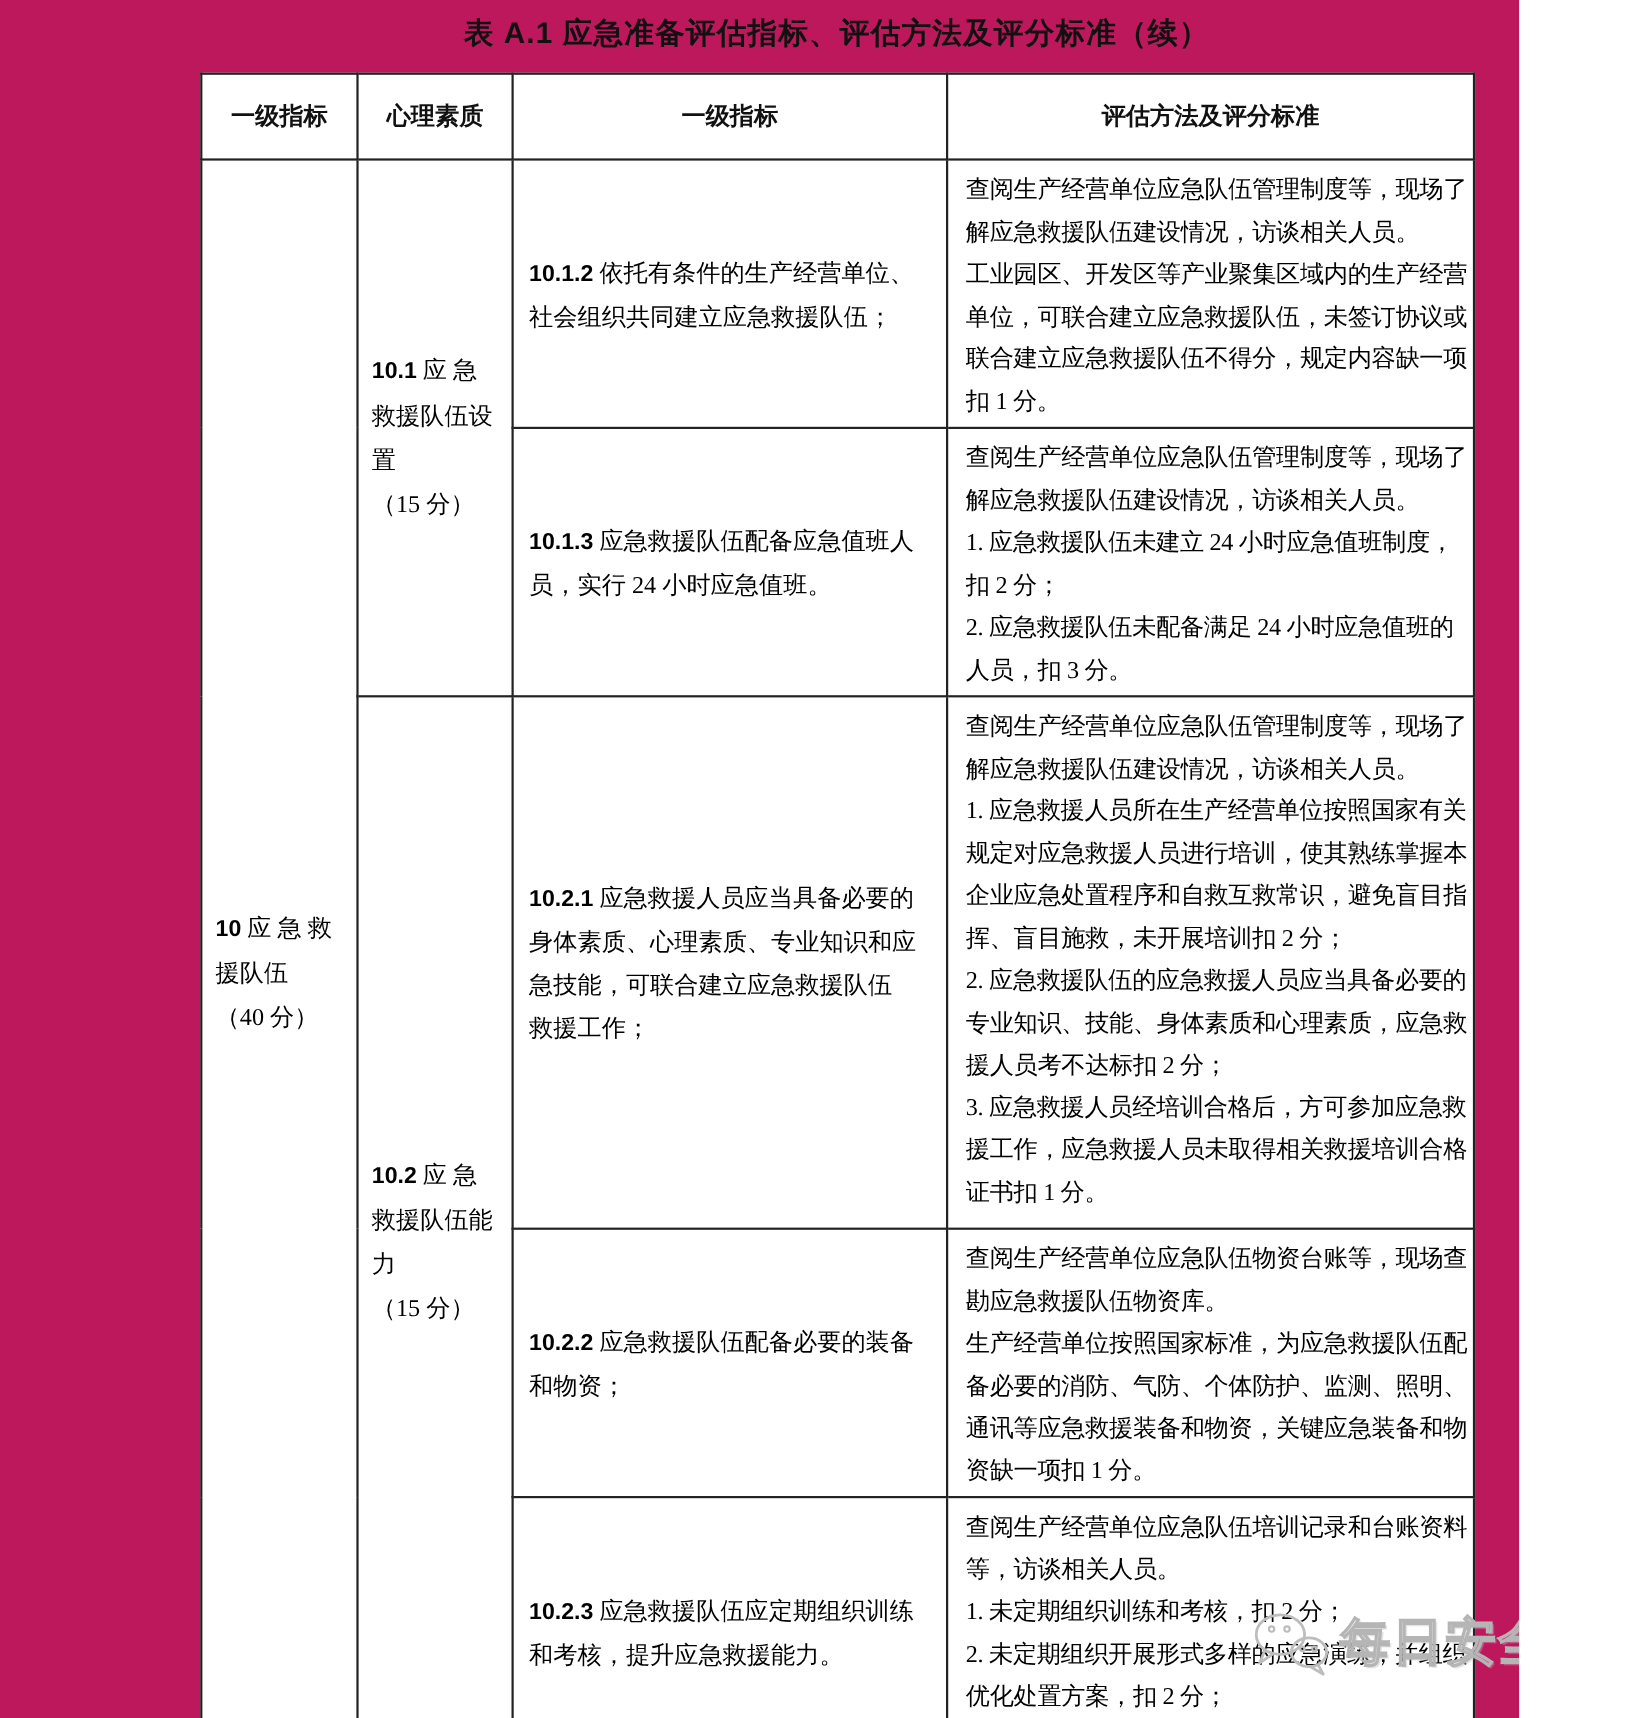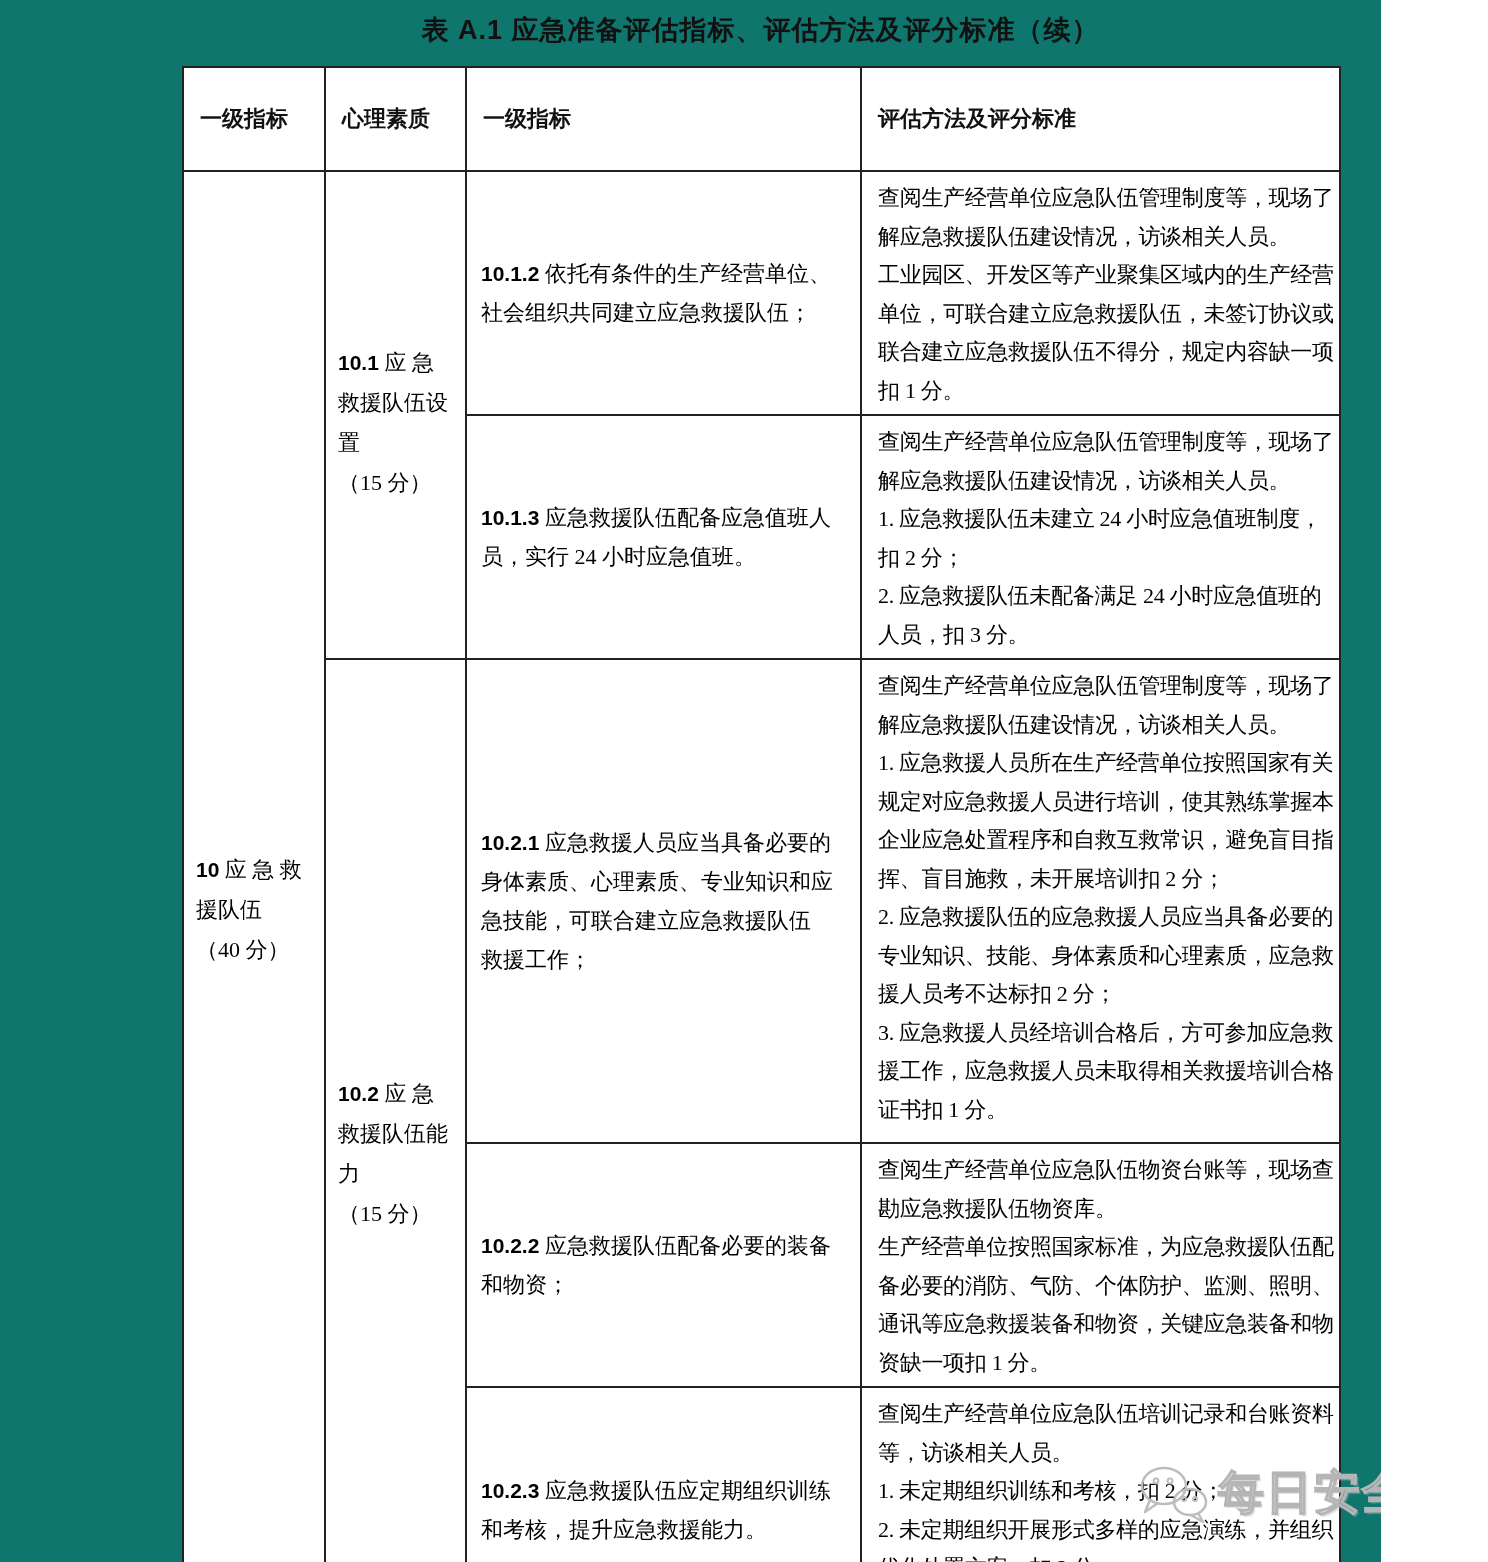--- a/index.html
+++ b/index.html
@@ -9,7 +9,7 @@
     font-family: "Liberation Serif", serif;
     color: #000;
   }
-  .page { position: relative; width: 1381px; height: 1562px; overflow: hidden; background: #0f766e; }
+  .page { position: relative; width: 1381px; height: 1562px; overflow: hidden; background: #be185d; }
 
   .title {
     position: absolute; top: 12px; left: 182px; width: 1157px;

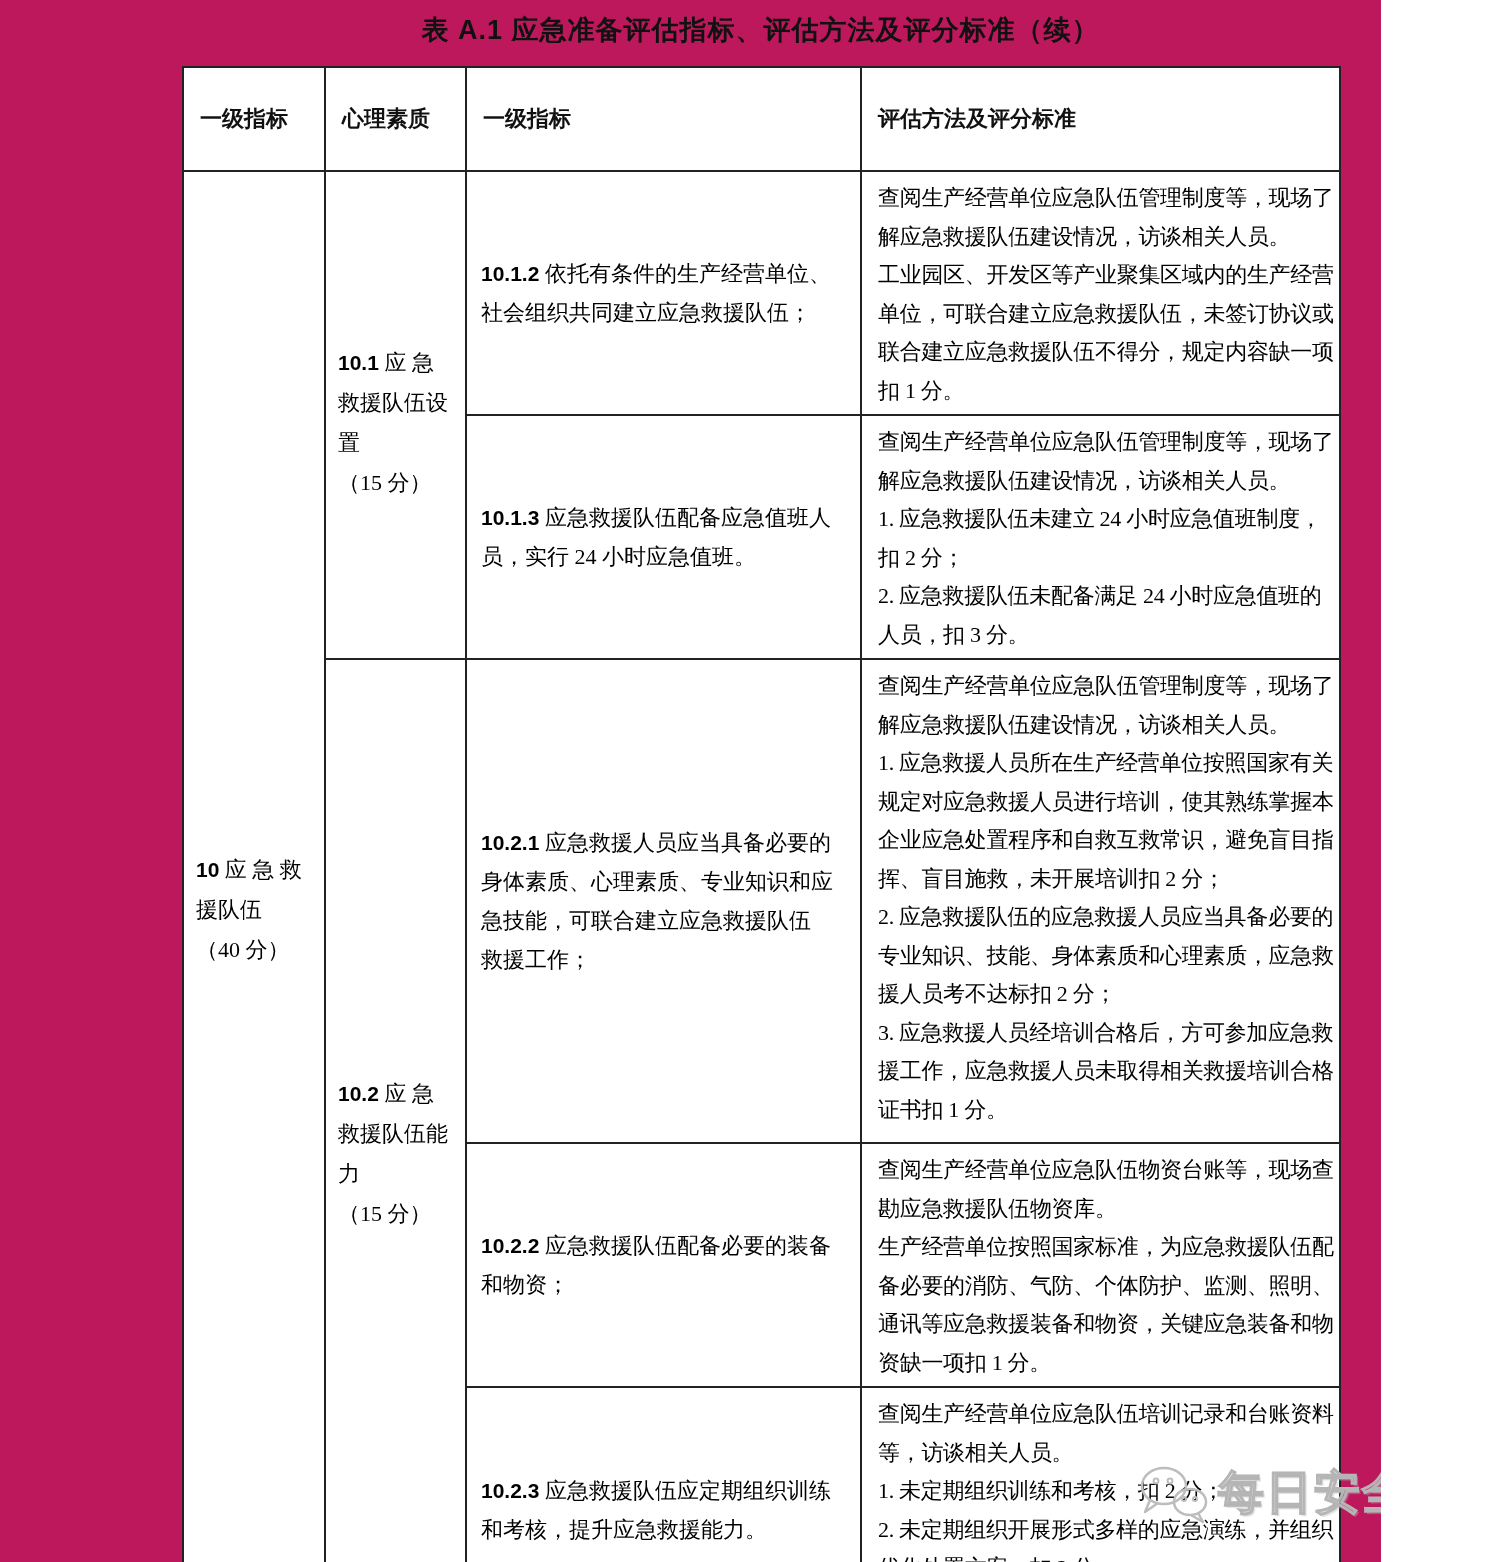--- a/index.html
+++ b/index.html
@@ -30,8 +30,8 @@
   .grid th {
     font-family: "Liberation Sans", sans-serif;
     font-size: 22px; font-weight: 700; color: #111;
-    text-align: left; vertical-align: middle;
-    height: 70px; padding: 16px;
+    text-align: center; vertical-align: middle;
+    height: 70px; padding: 3px;
   }
 
   tr.r1 td { height: 231px; }

